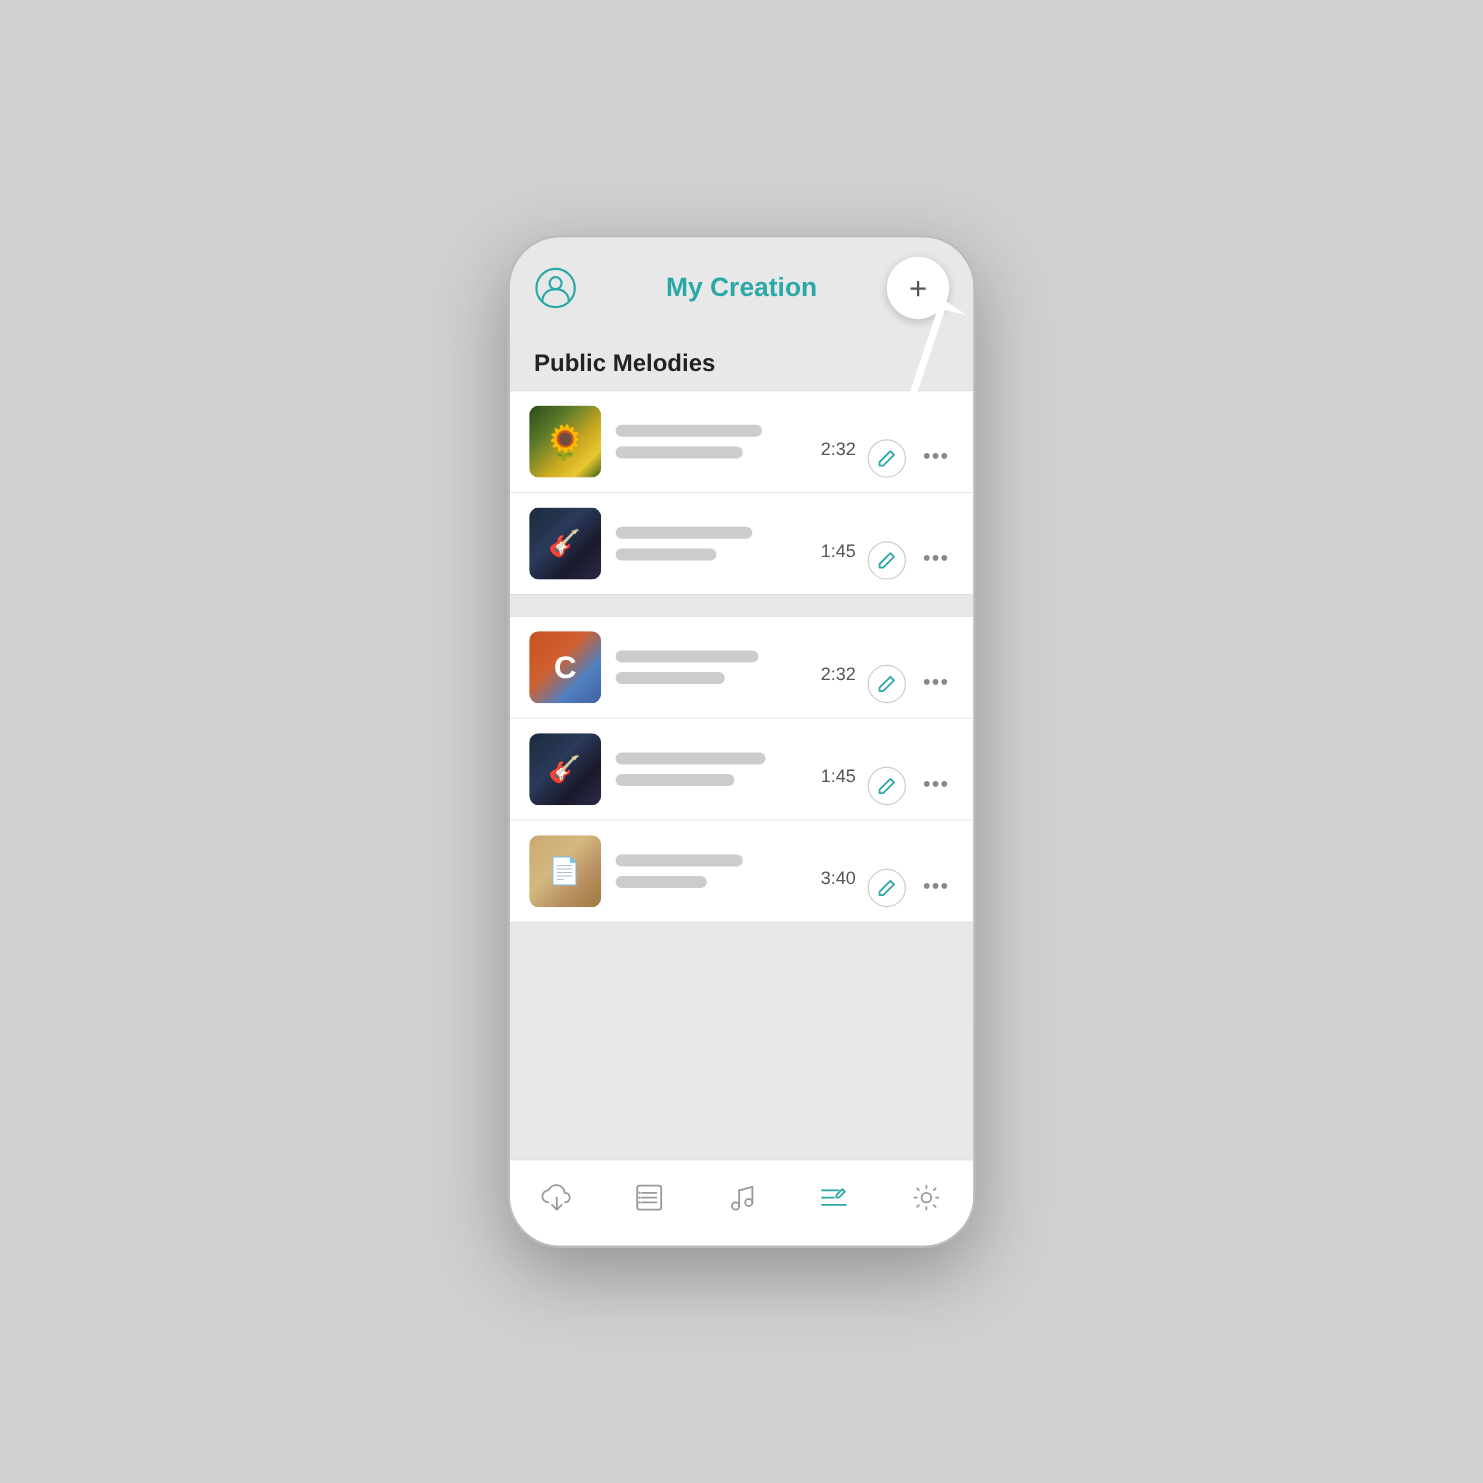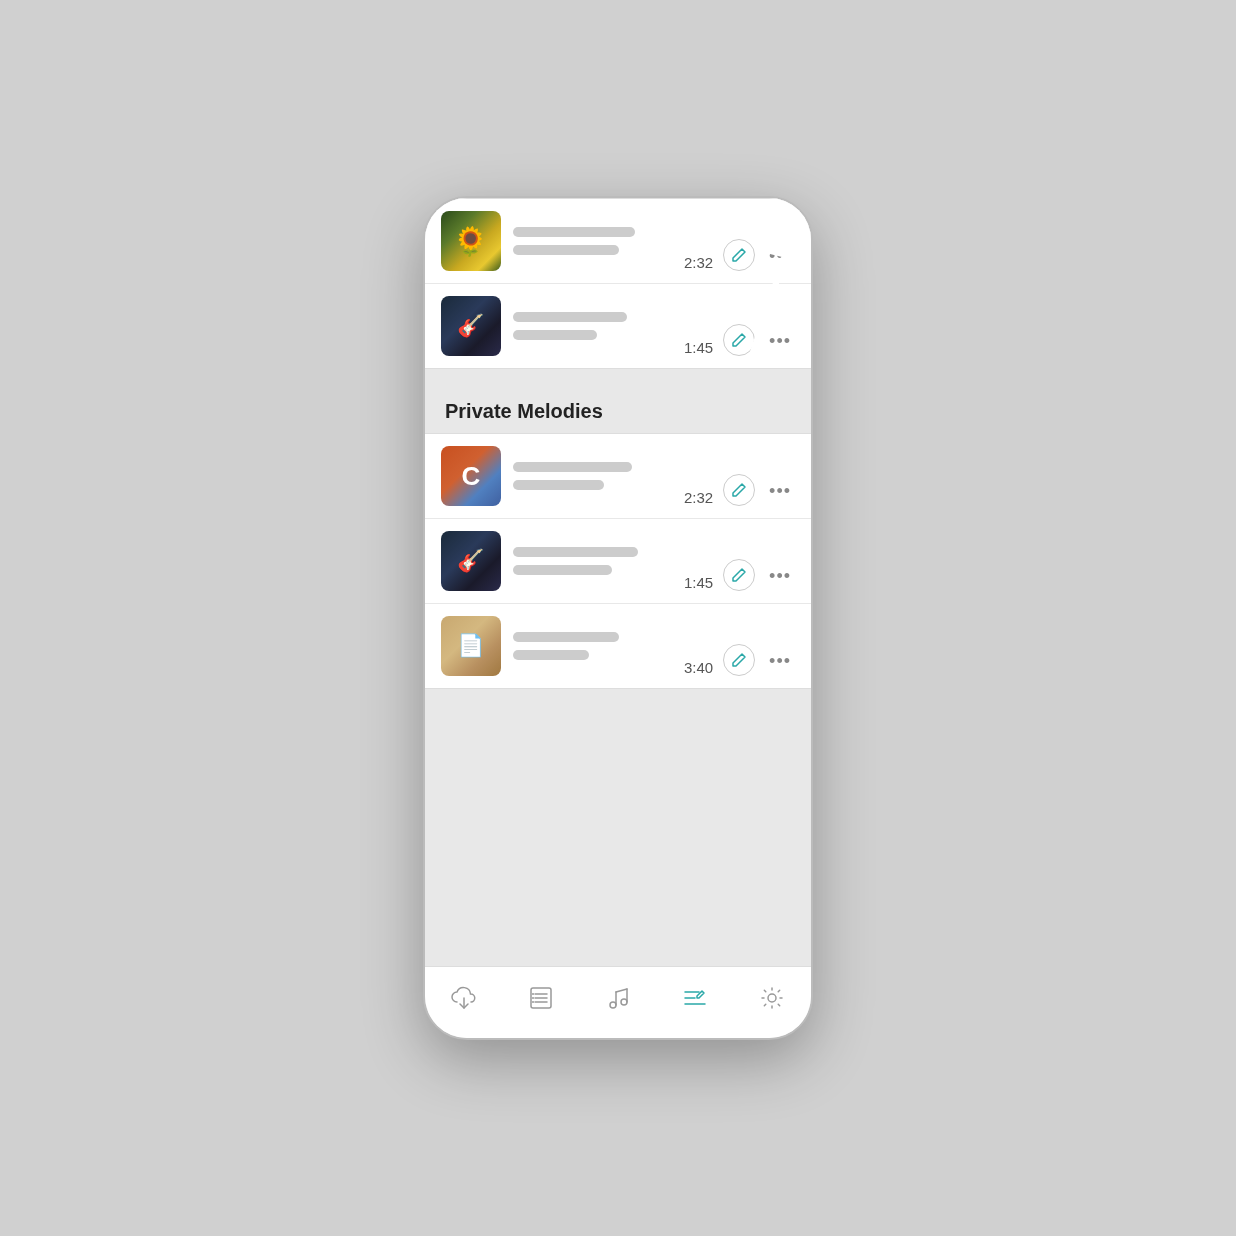--- a/index.html
+++ b/index.html
@@ -262,6 +262,21 @@
 
 <div class="phone-frame">
 
+  <div class="header">
+    <div class="profile-icon">
+      <svg viewBox="0 0 36 36" fill="none" xmlns="http://www.w3.org/2000/svg">
+        <circle cx="18" cy="18" r="16" stroke="#2aa8a8" stroke-width="1.8" fill="none"></circle>
+        <circle cx="18" cy="14" r="5" stroke="#2aa8a8" stroke-width="1.8" fill="none"></circle>
+        <path d="M7 29c0-6 4.5-10 11-10s11 4 11 10" stroke="#2aa8a8" stroke-width="1.8" fill="none" stroke-linecap="round"></path>
+      </svg>
+    </div>
+    <span class="header-title">My Creation</span>
+    <div class="header-right">
+      <div class="add-button-circle">
+        <span style="font-size:26px;color:#555;font-weight:300;line-height:1;">+</span>
+      </div>
+    </div>
+  </div>
 
   <div class="arrow-overlay">
     <svg viewBox="0 0 160 180" fill="none" xmlns="http://www.w3.org/2000/svg">

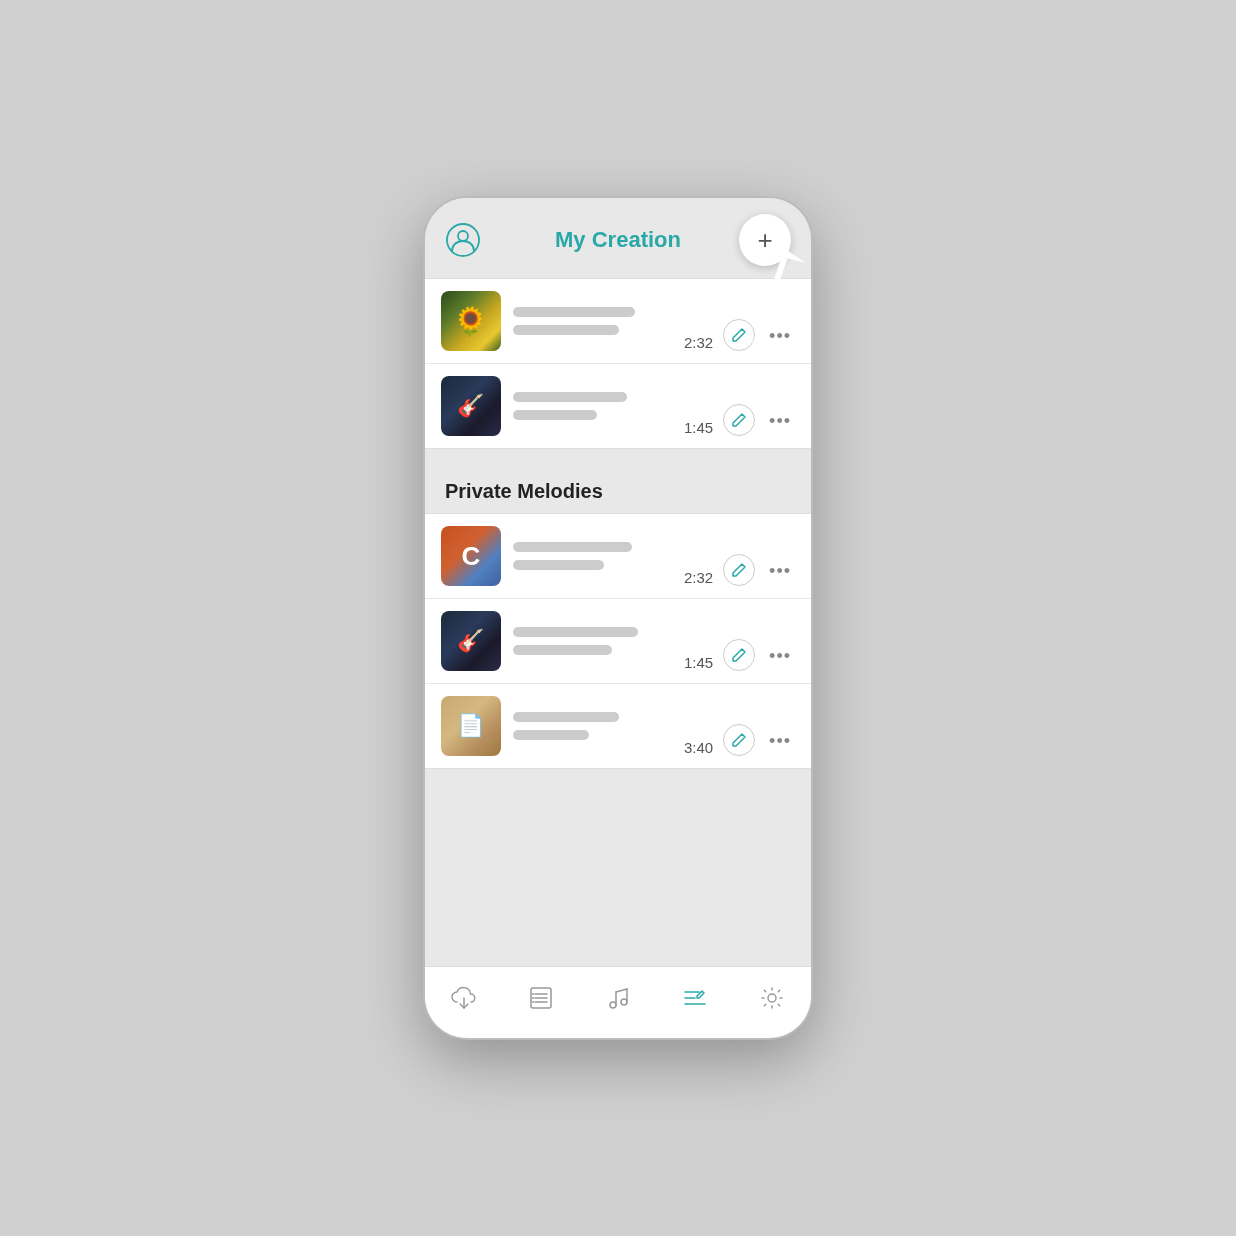--- a/index.html
+++ b/index.html
@@ -287,6 +287,9 @@
 
   <div class="content">
 
+    <div class="section-header">
+      <span class="section-title">Public Melodies</span>
+    </div>
     <div class="melody-list">
 
       <div class="melody-item">

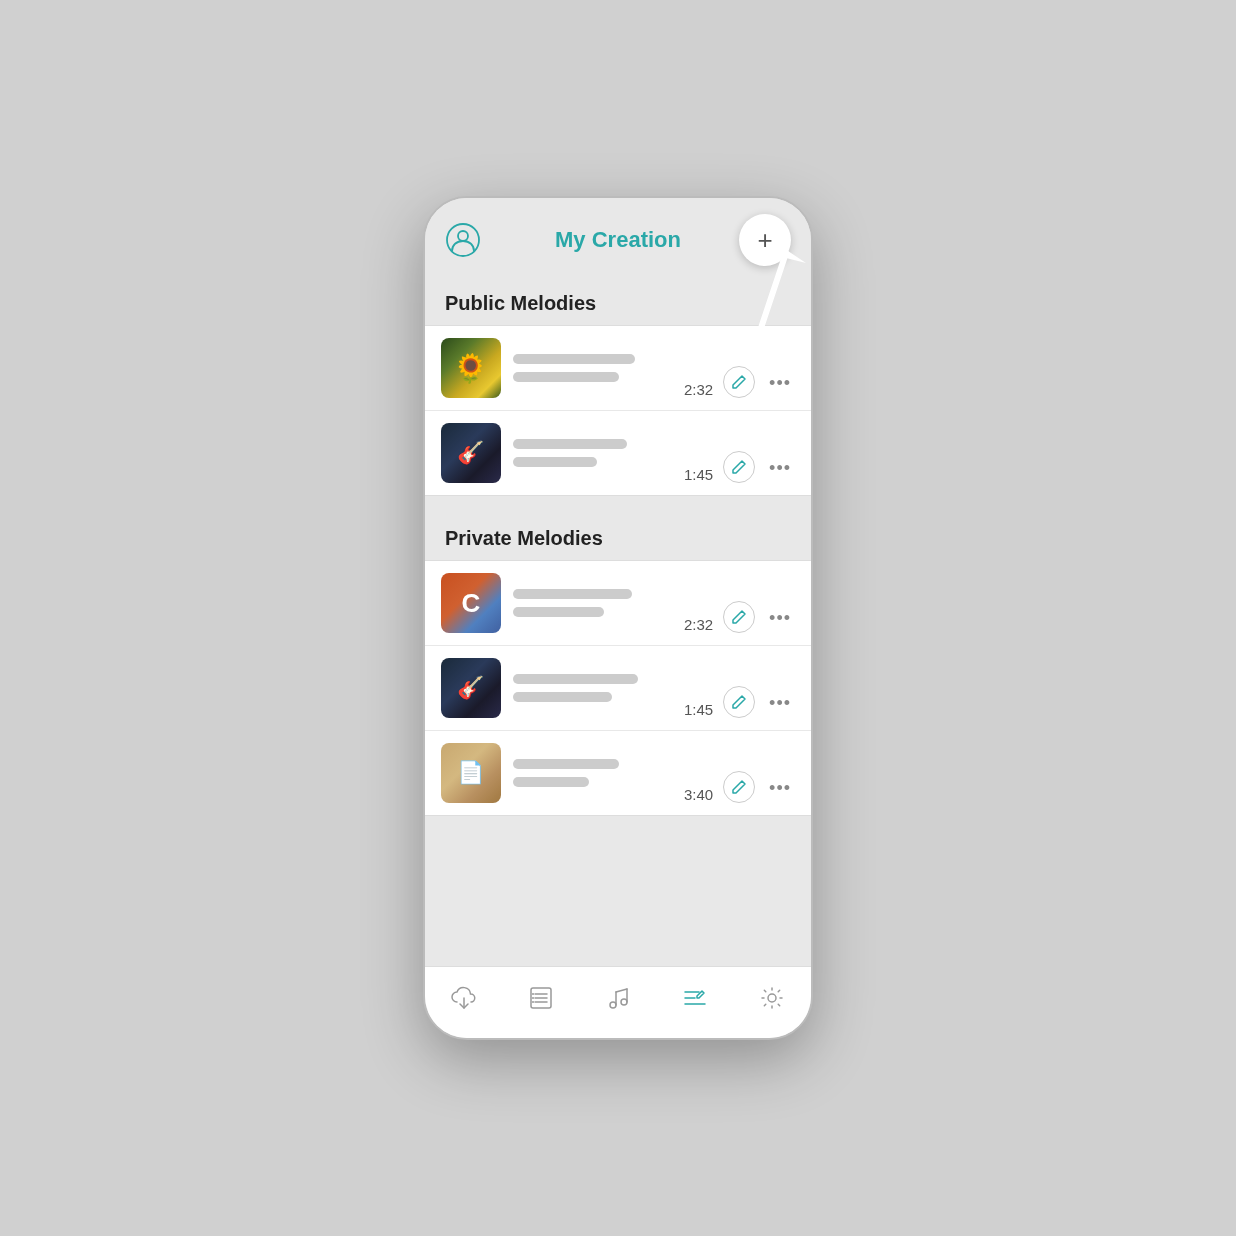--- a/index.html
+++ b/index.html
@@ -167,7 +167,7 @@
     }
     .melody-meta {
       display: flex;
-      align-items: flex-end;
+      align-items: flex-start;
       gap: 10px;
       margin-left: auto;
       flex-shrink: 0;

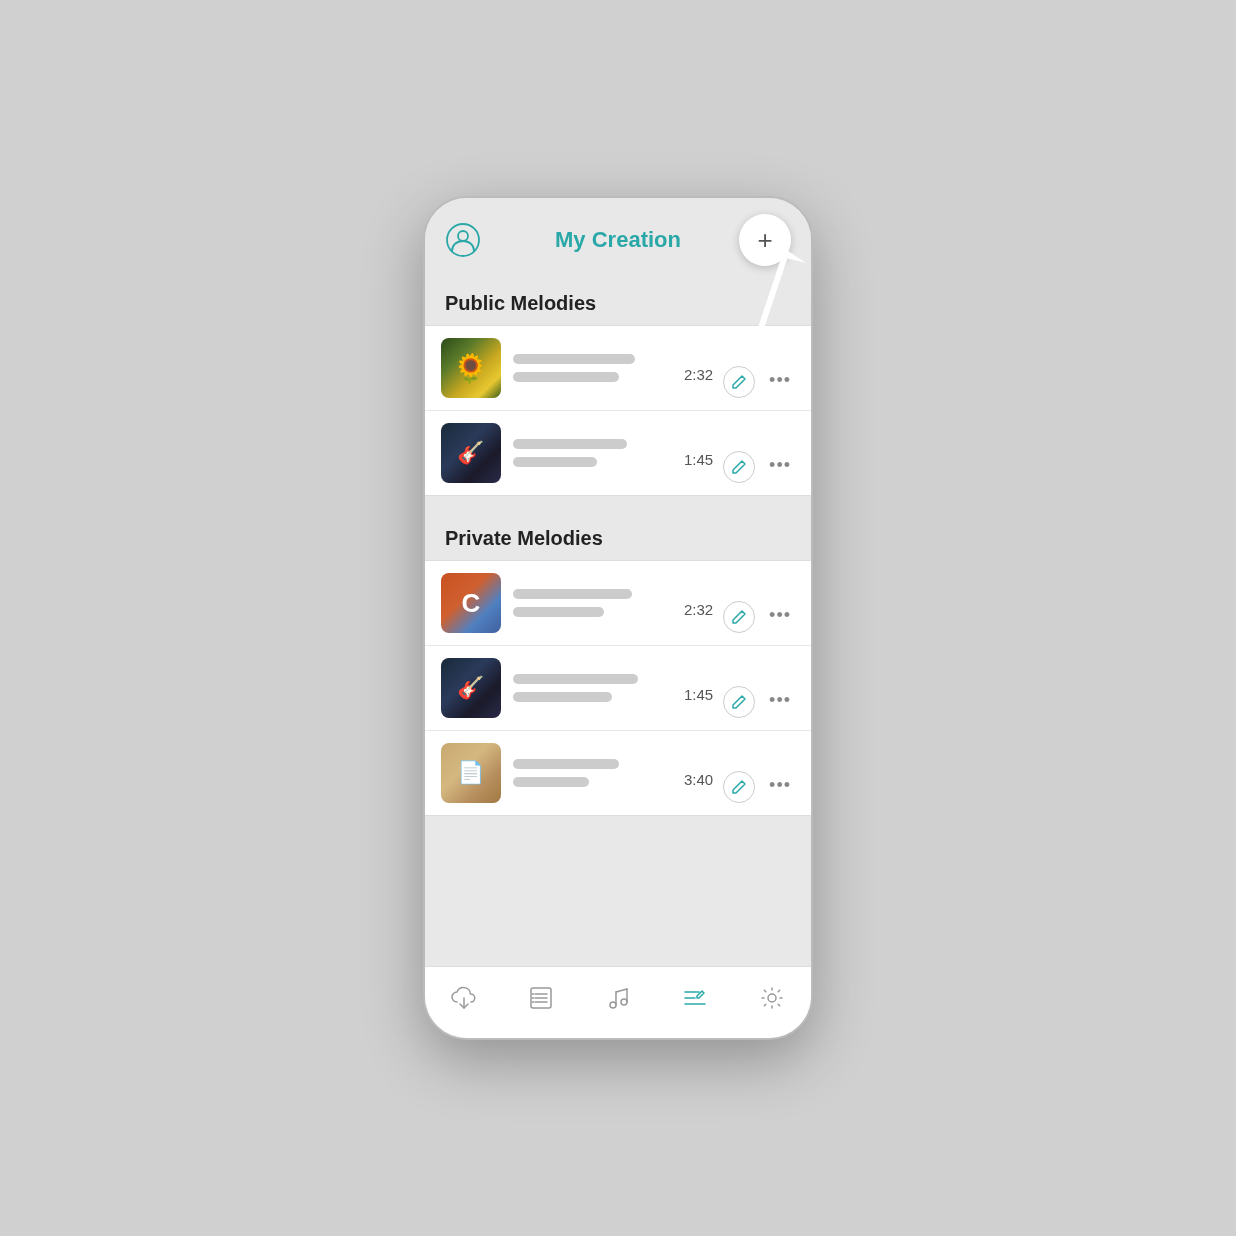--- a/index.html
+++ b/index.html
@@ -334,9 +334,6 @@
 
     <div class="section-divider"></div>
 
-    <div class="section-header">
-      <span class="section-title">Private Melodies</span>
-    </div>
     <div class="melody-list">
 
       <div class="melody-item">

